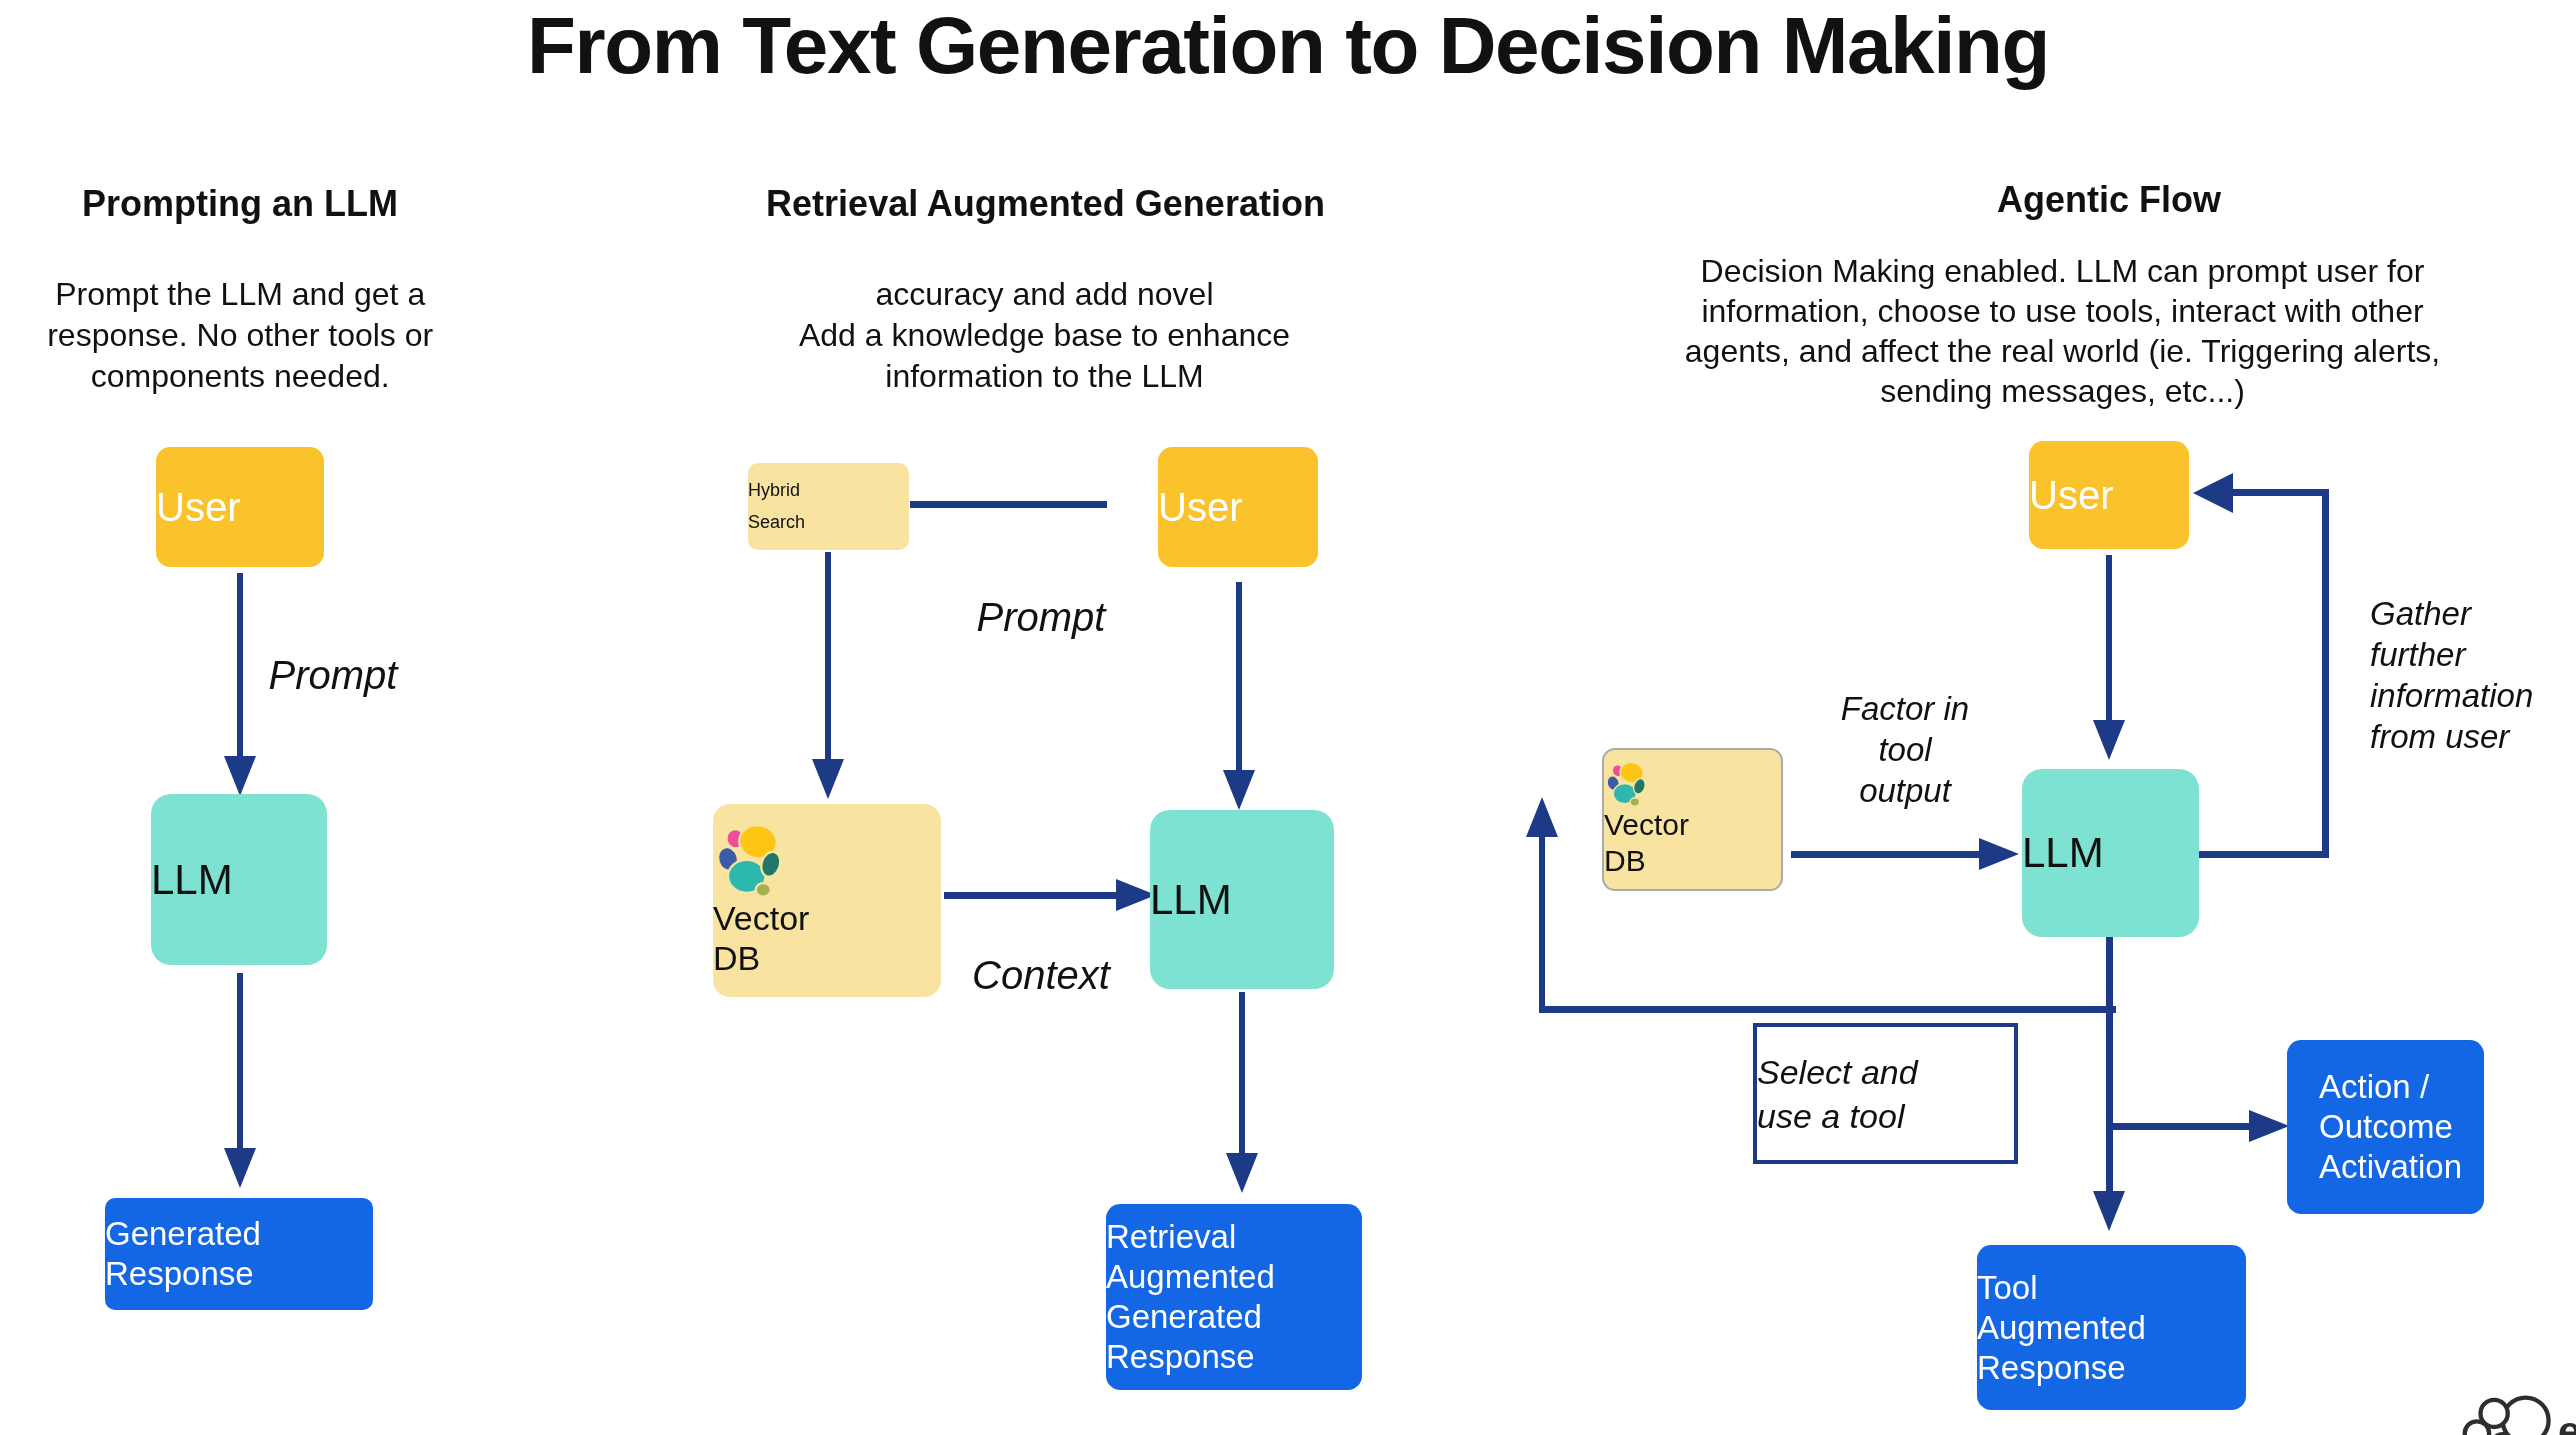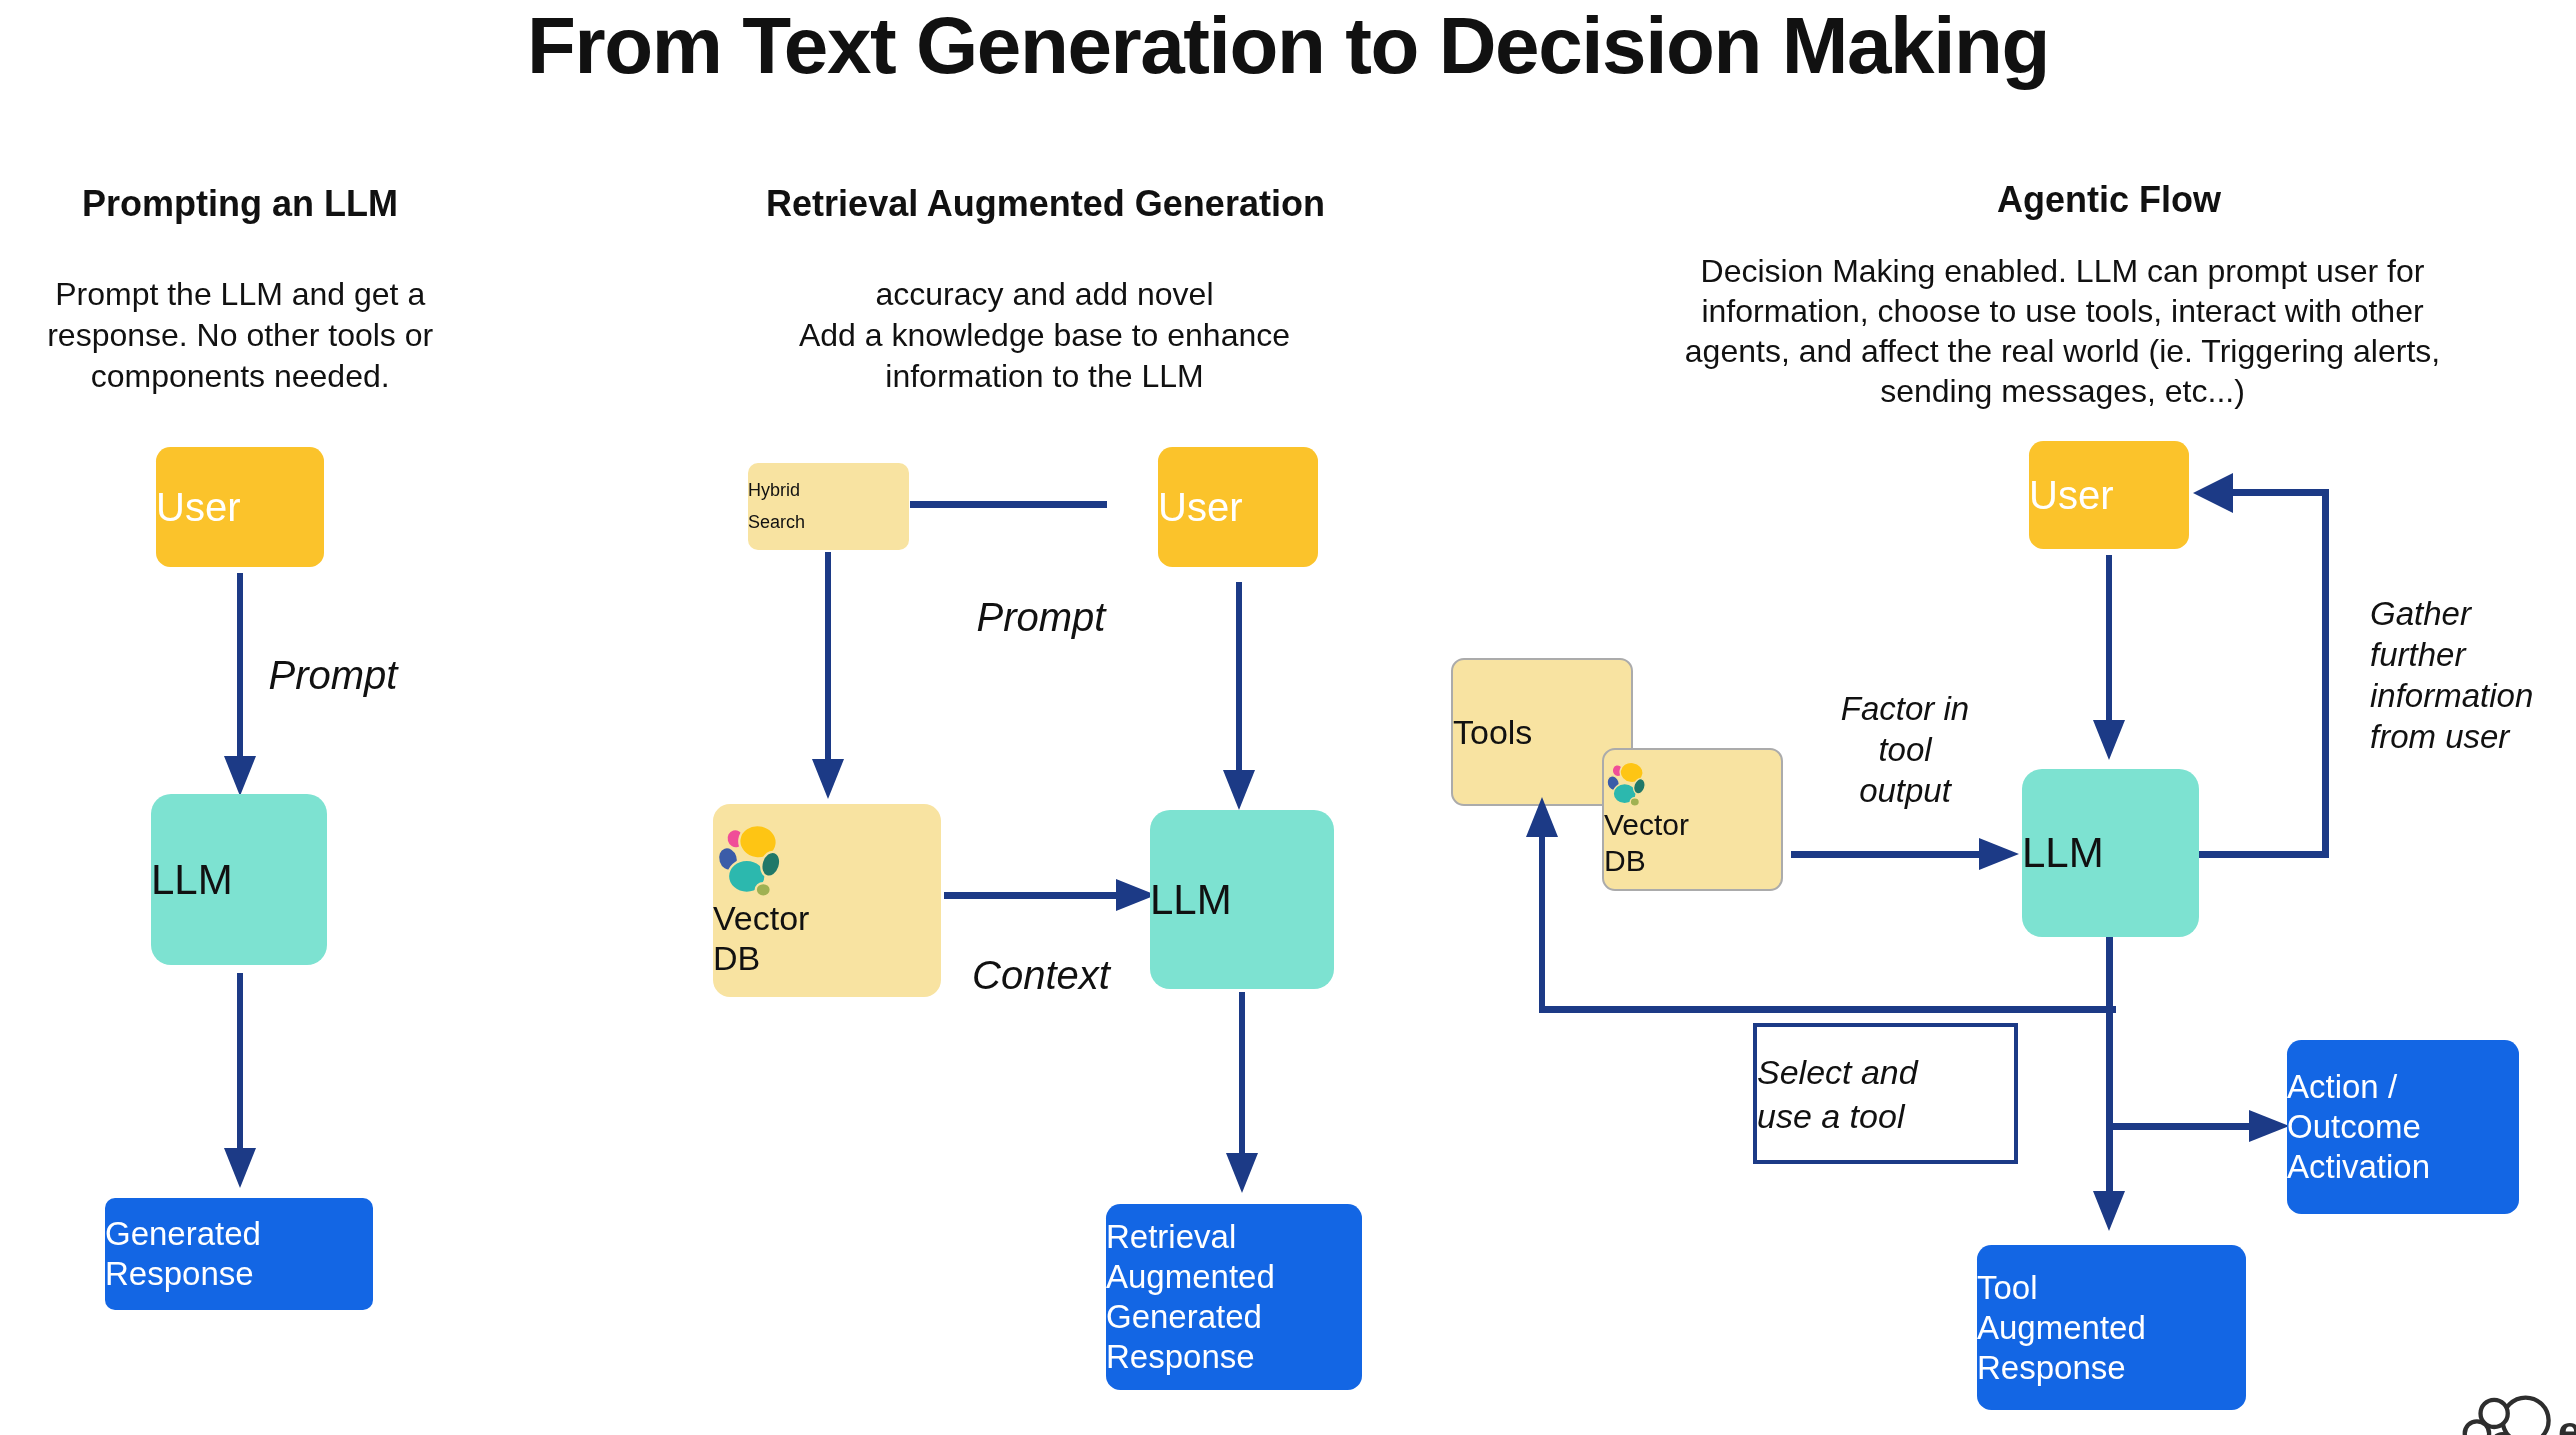--- a/index.html
+++ b/index.html
@@ -155,9 +155,6 @@
   <div class="abs vline" style="left:2106px;top:555px;height:165px;width:6.4px;"></div>
   <div class="abs ah-down" style="left:2093px;top:720px;"></div>
 
-  <div class="abs box cream gray-border tools-font" style="left:1451px;top:658px;width:182px;height:148px;">
-    <div>Tools</div>
-  </div>
 
   <div class="abs box cream gray-border vdb2-font" style="left:1602px;top:748px;width:181px;height:143px;z-index:2;">
     <svg width="46" height="46" viewBox="0 0 100 100">

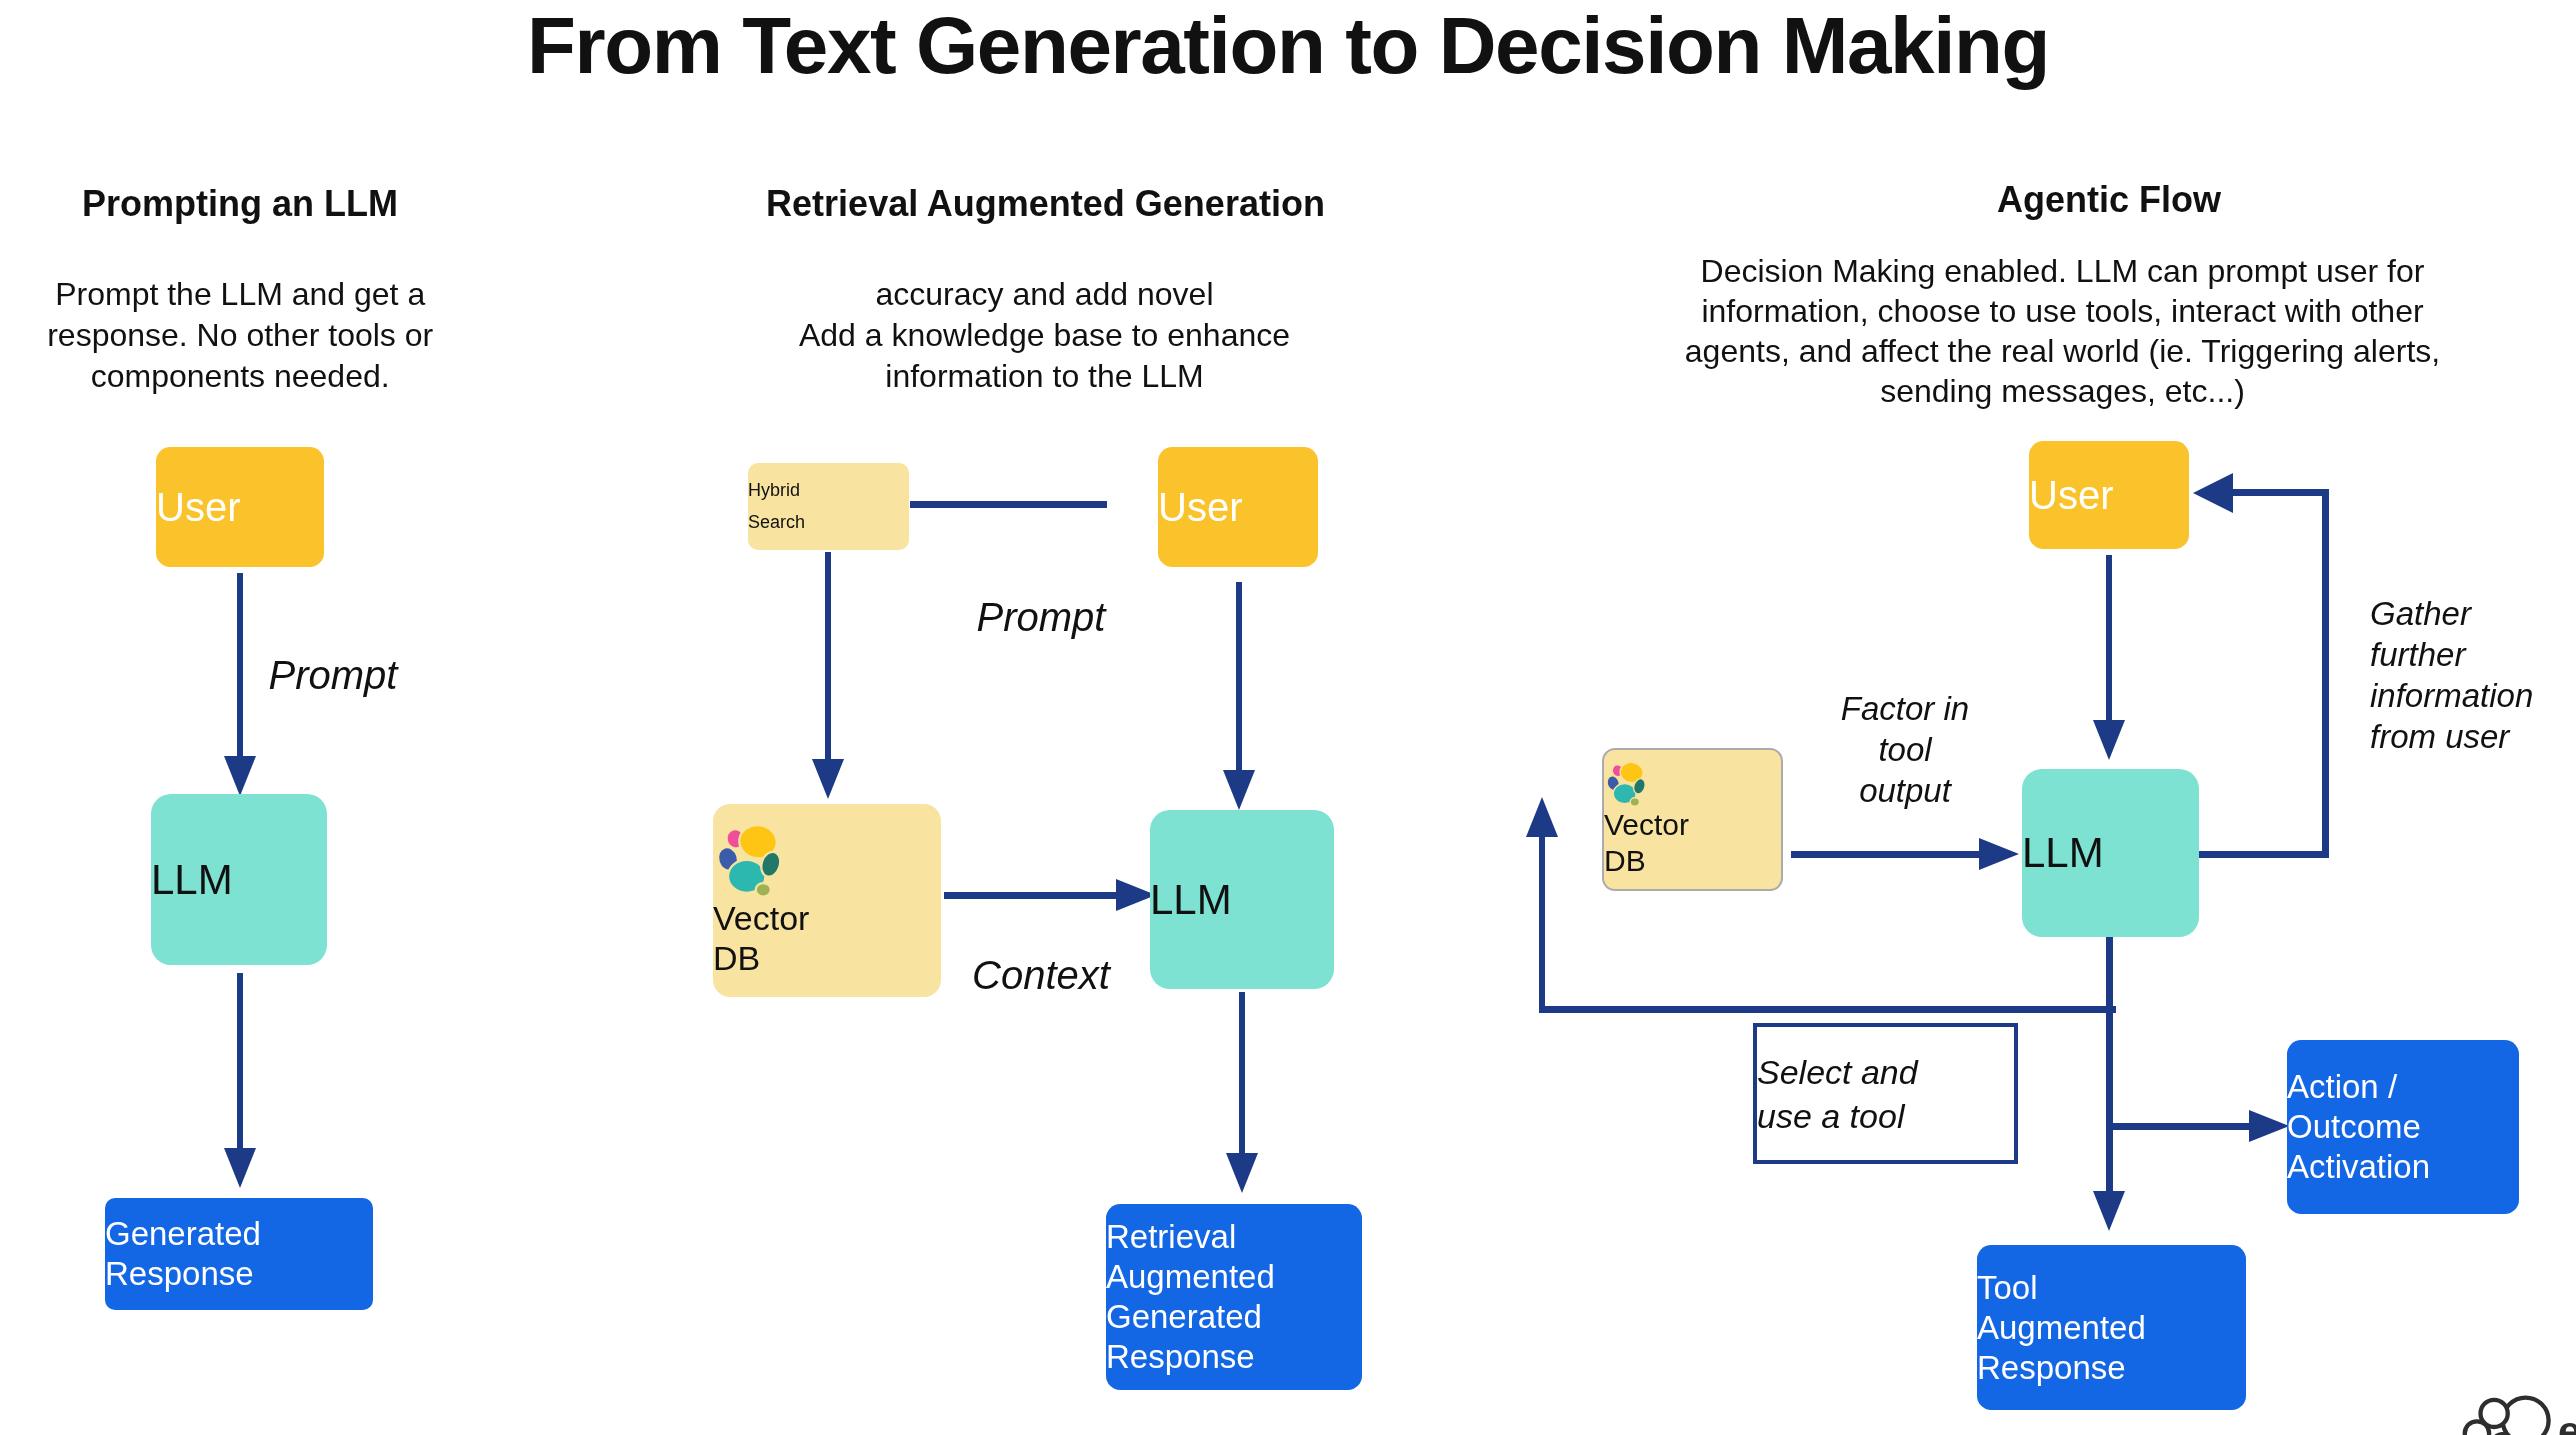--- a/index.html
+++ b/index.html
@@ -197,7 +197,7 @@
     <div>use a tool</div>
   </div>
 
-  <div class="abs box blue b46" style="left:2287px;top:1040px;width:232px;height:174px;">
+  <div class="abs box blue b46" style="left:2287px;top:1040px;width:197px;height:174px;padding-left:32px;">
     <div>Action /</div>
     <div>Outcome</div>
     <div>Activation</div>

